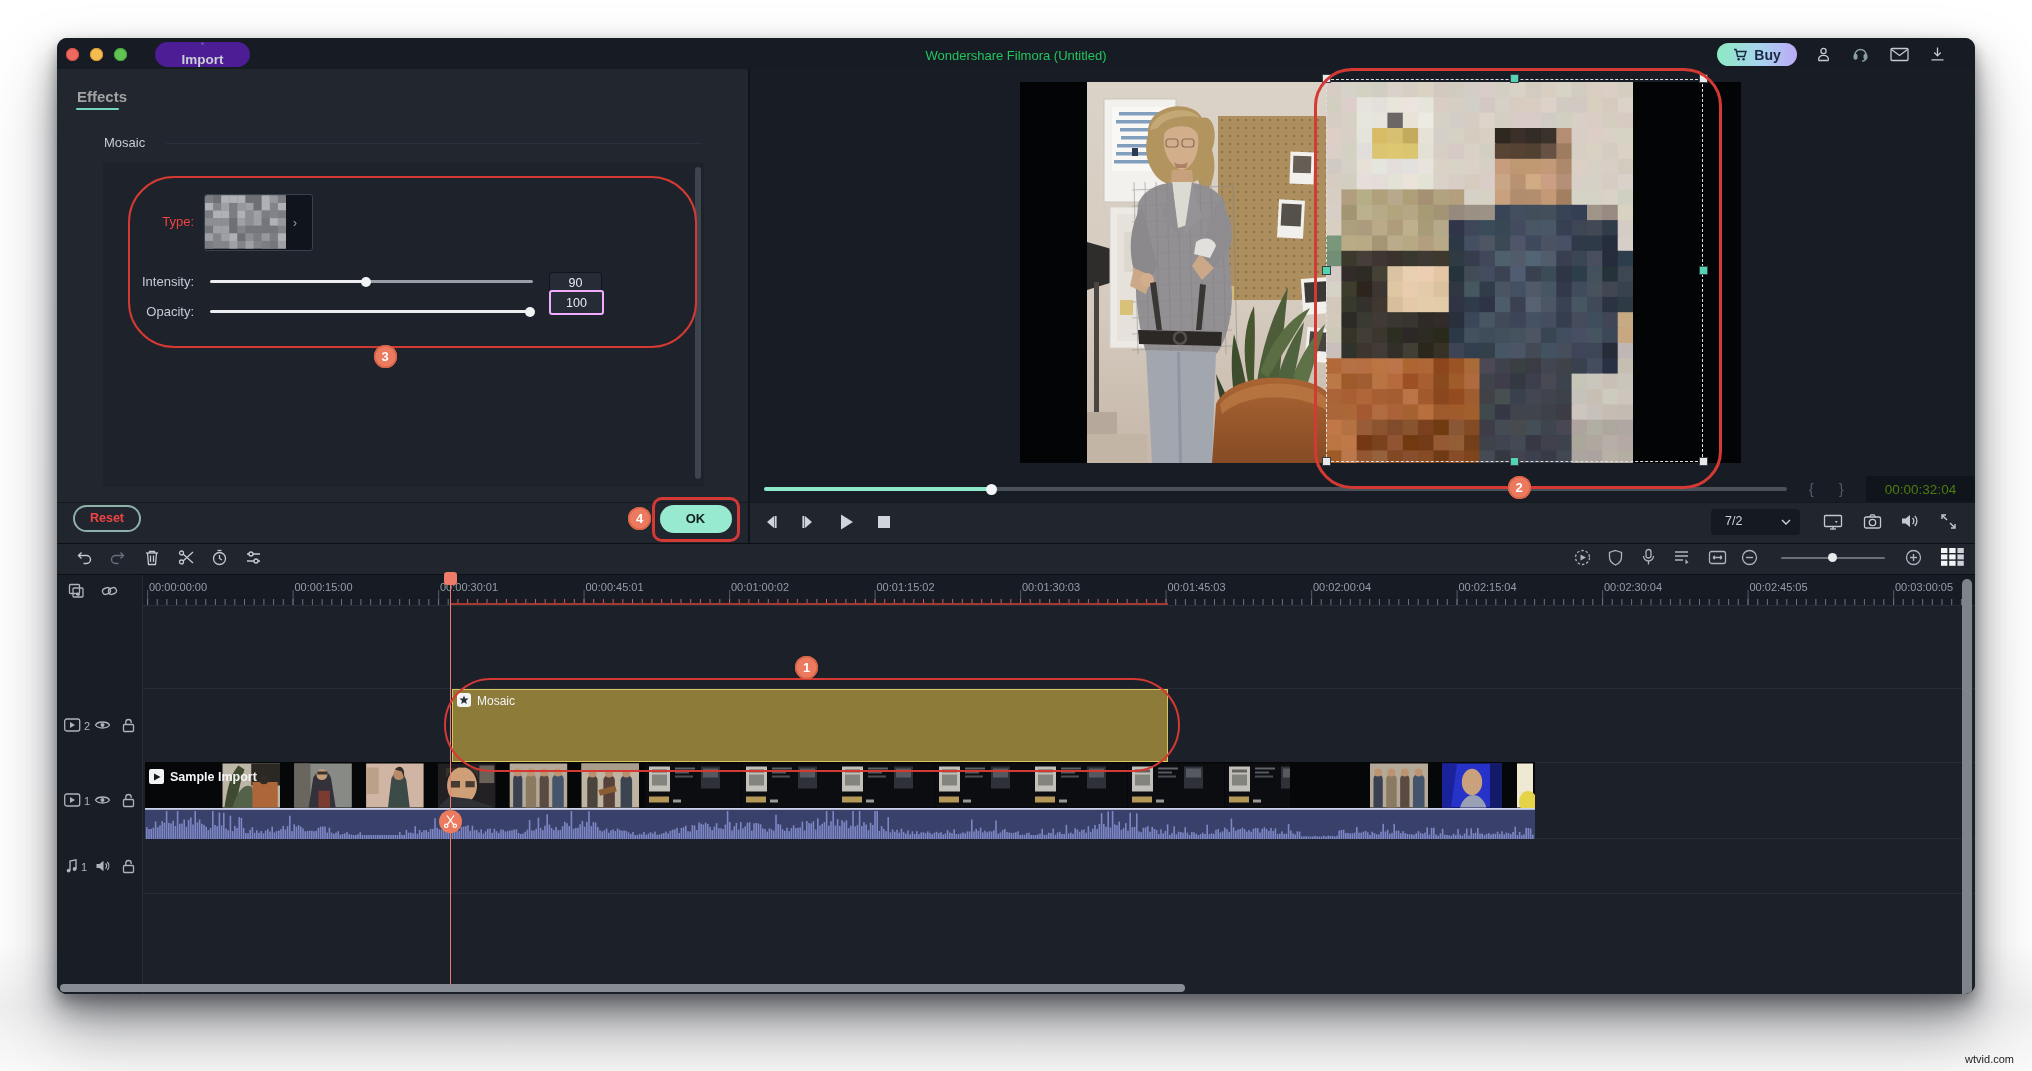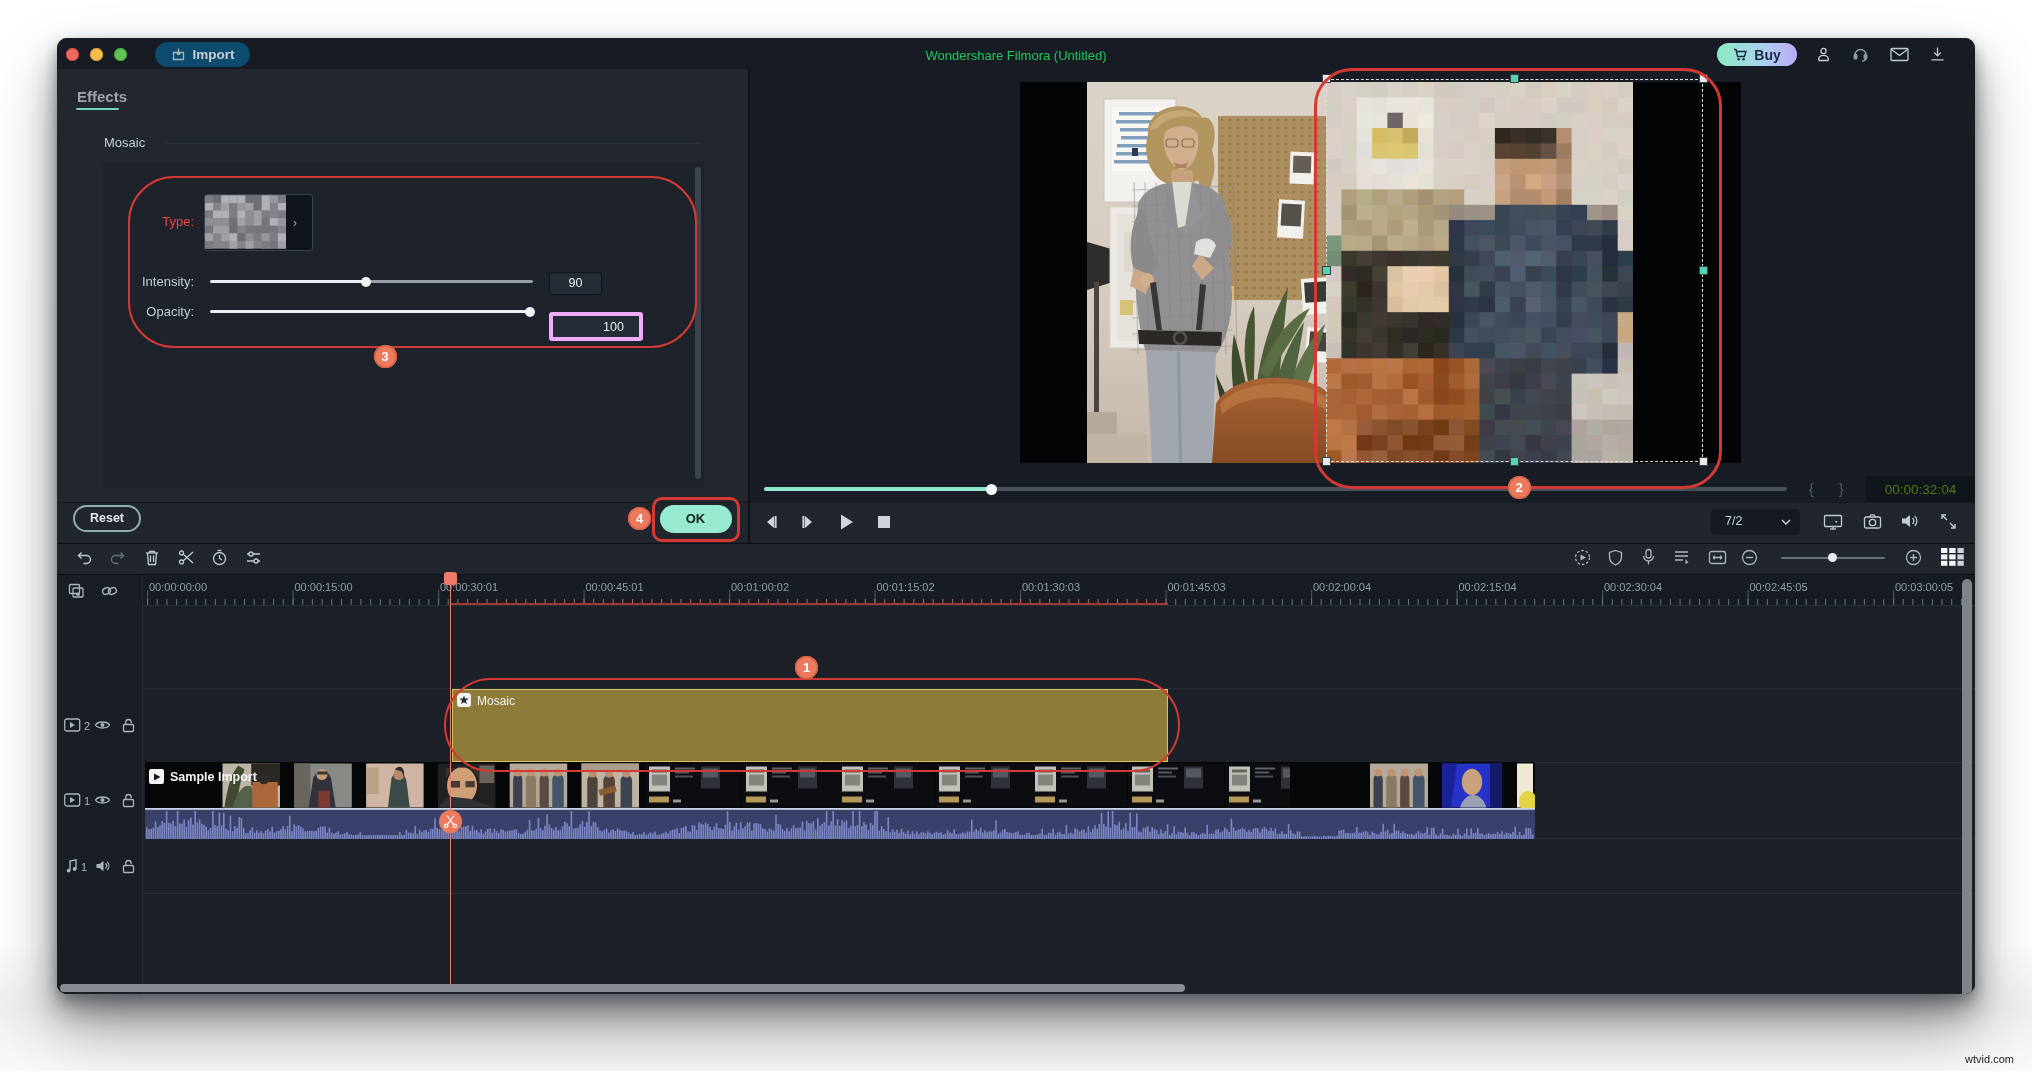--- a/index.html
+++ b/index.html
@@ -13,7 +13,7 @@
     <div style="position:absolute;left:9px;top:10px;width:13px;height:13px;border-radius:50%;background:#ee6a5f;box-shadow:inset 0 0 0 1px #ce4a40;"></div>
     <div style="position:absolute;left:33px;top:10px;width:13px;height:13px;border-radius:50%;background:#f5bd4f;box-shadow:inset 0 0 0 1px #d69c35;"></div>
     <div style="position:absolute;left:57px;top:10px;width:13px;height:13px;border-radius:50%;background:#61c354;box-shadow:inset 0 0 0 1px #47a53b;"></div>
-    <div style="position:absolute;left:98px;top:4px;width:95px;height:25px;background:#0c4a6e;border-radius:13px;display:flex;align-items:center;justify-content:center;gap:7px;">
+    <div style="position:absolute;left:98px;top:4px;width:95px;height:25px;background:#4c1d95;border-radius:13px;display:flex;align-items:center;justify-content:center;gap:7px;flex-direction:column;">
 <svg width="15" height="15" viewBox="0 0 15 15">
         <g stroke="#9fb6b3" stroke-width="1.3" fill="none">
           <path d="M2.5 5.5 h10 v7 h-10 z"></path>

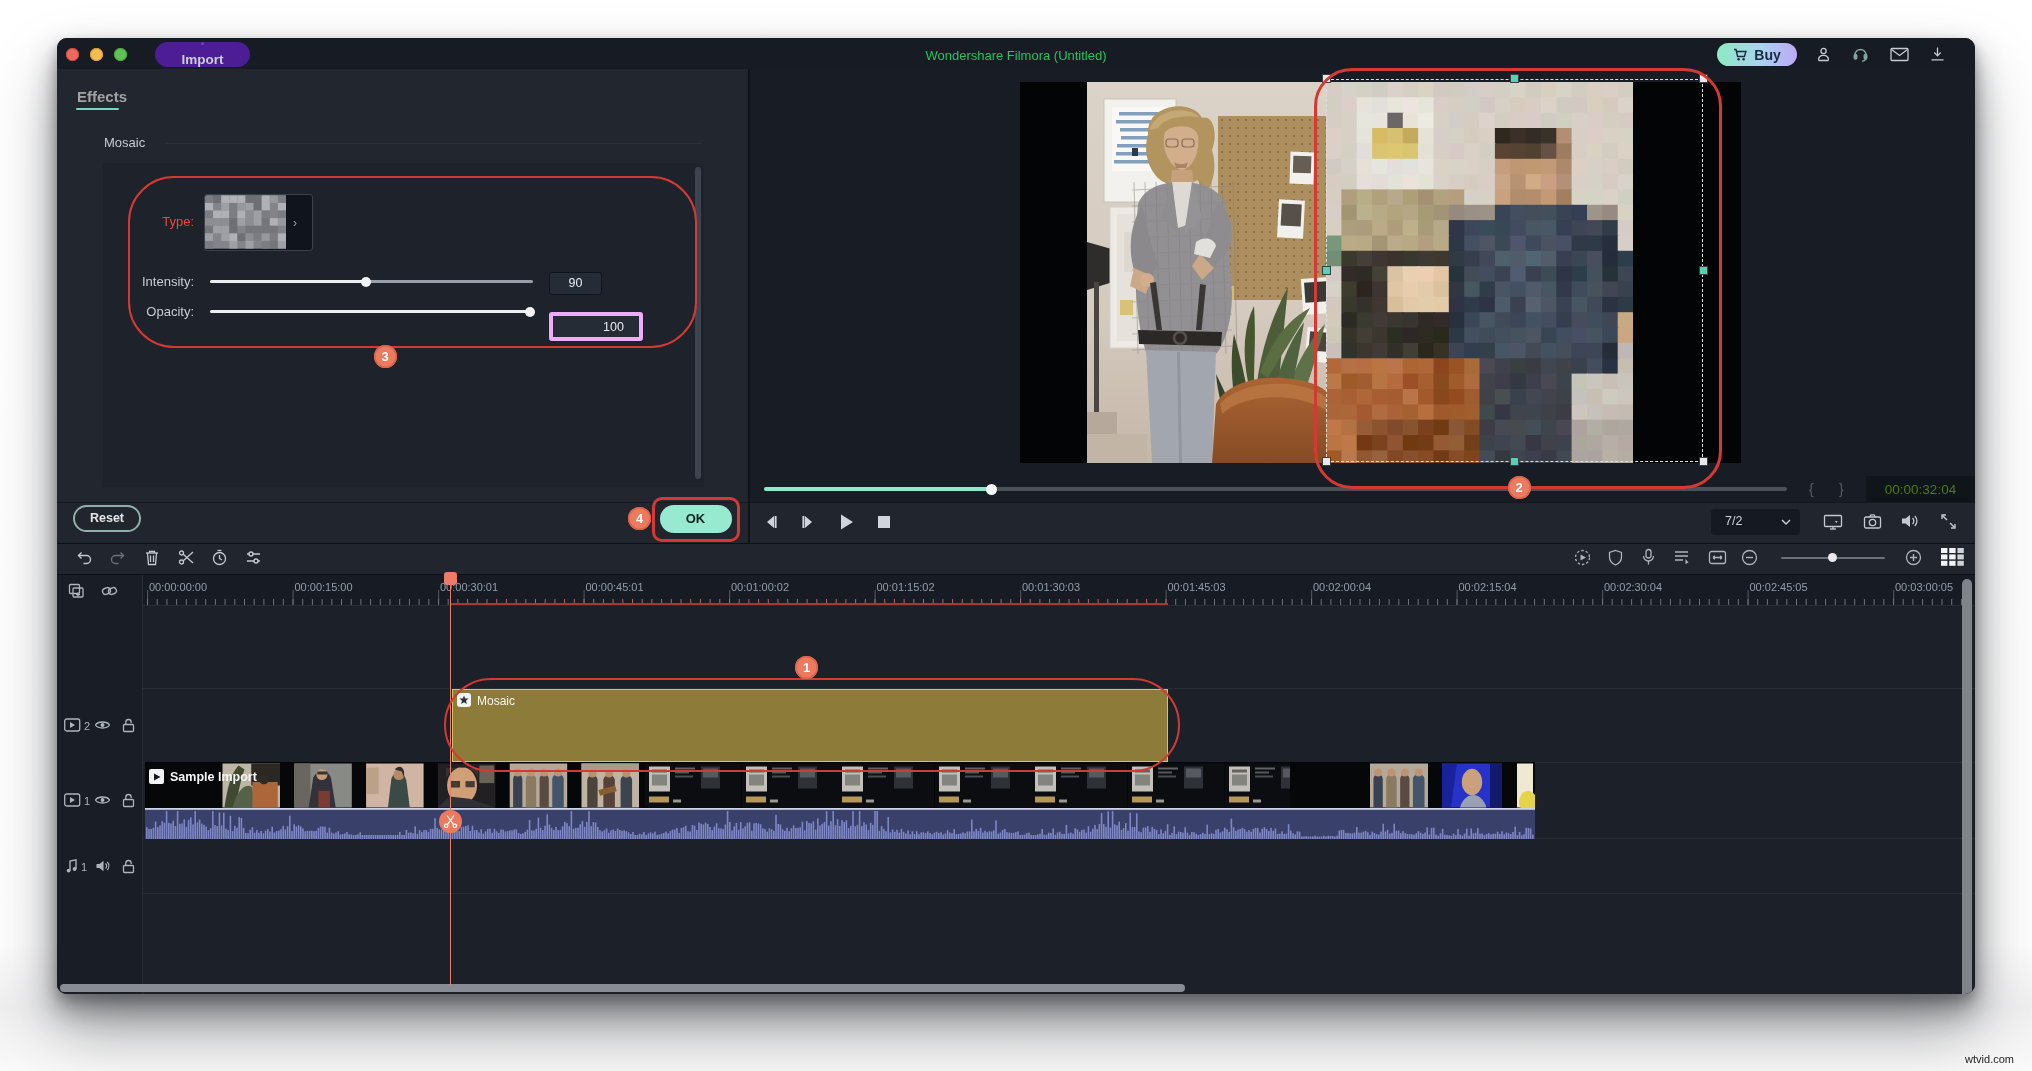--- a/index.html
+++ b/index.html
@@ -144,7 +144,7 @@
     <div style="position:absolute;left:60px;top:266px;width:77px;text-align:right;color:#c6ccd4;font-size:13px;">Opacity:</div>
     <div style="position:absolute;left:153px;top:272.2px;width:323px;height:2.6px;border-radius:2px;background:#eceef0;"></div>
     <div style="position:absolute;left:468px;top:268.5px;width:10px;height:10px;border-radius:50%;background:#f2f3f5;"></div>
-    <div style="position:absolute;left:492px;top:274px;width:51px;height:21px;background:#262c36;border:4px solid #f0abfc;border-radius:3px;color:#e8eaee;font-size:12.5px;display:flex;align-items:center;justify-content:center;padding-left:35px;">100</div>
+    <div style="position:absolute;left:492px;top:252px;width:51px;height:21px;background:#262c36;border:2px solid #f0abfc;border-radius:3px;color:#e8eaee;font-size:12.5px;display:flex;align-items:center;justify-content:center;">100</div>
     <div style="position:absolute;left:70.5px;top:137.5px;width:565px;height:168px;border-radius:46px;border:2.5px solid #d43a33;z-index:50;"></div>
     <div style="position:absolute;left:316.5px;top:306.5px;width:23px;height:23px;border-radius:50%;background:#ec7a5e;box-shadow:inset 0 0 0 1.5px #d96448;color:#fff;font-weight:700;font-size:13px;display:flex;align-items:center;justify-content:center;z-index:60;">3</div>
     <div style="position:absolute;left:0;top:464px;width:1918px;height:41px;background:#20252e;border-top:1px solid #141920;"></div>

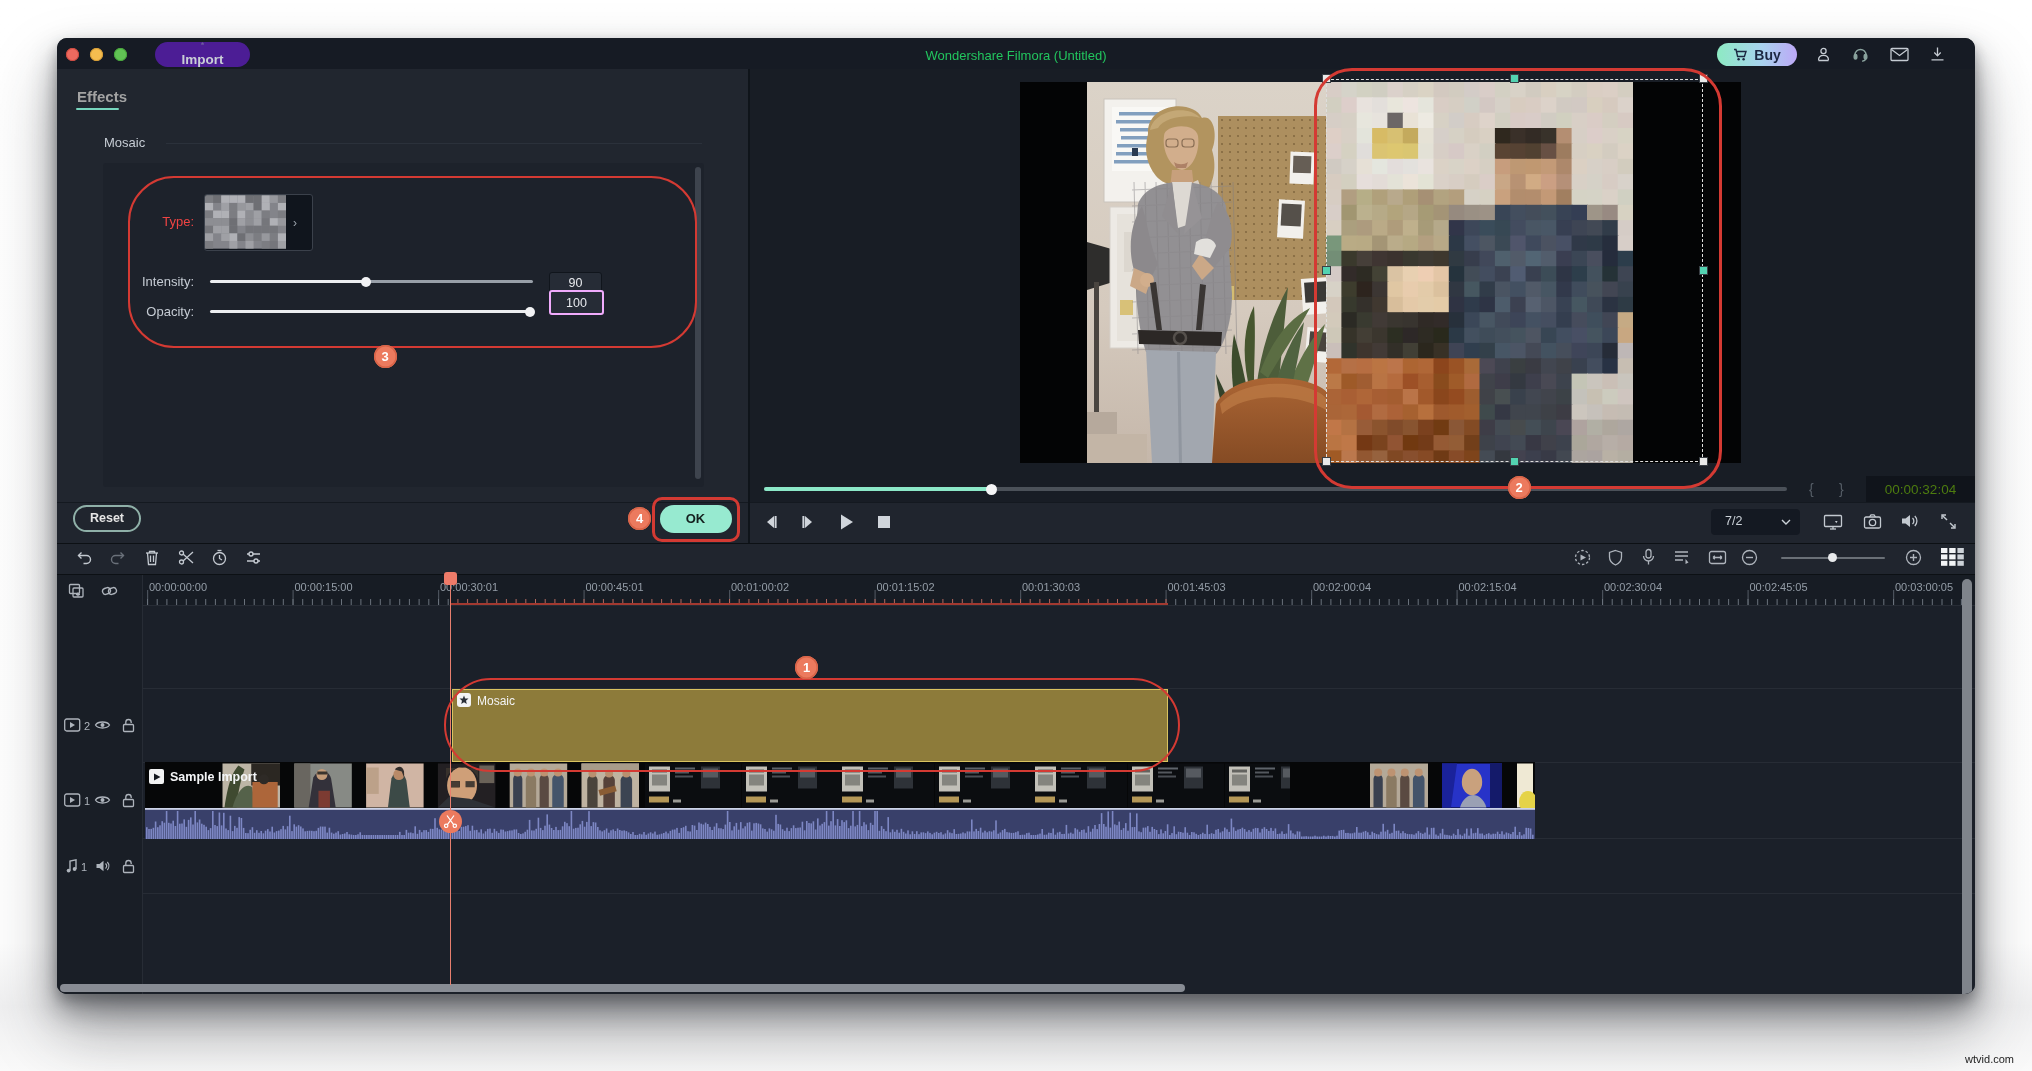--- a/index.html
+++ b/index.html
@@ -148,7 +148,7 @@
     <div style="position:absolute;left:70.5px;top:137.5px;width:565px;height:168px;border-radius:46px;border:2.5px solid #d43a33;z-index:50;"></div>
     <div style="position:absolute;left:316.5px;top:306.5px;width:23px;height:23px;border-radius:50%;background:#ec7a5e;box-shadow:inset 0 0 0 1.5px #d96448;color:#fff;font-weight:700;font-size:13px;display:flex;align-items:center;justify-content:center;z-index:60;">3</div>
     <div style="position:absolute;left:0;top:464px;width:1918px;height:41px;background:#20252e;border-top:1px solid #141920;"></div>
-    <div style="position:absolute;left:16px;top:466.5px;width:68px;height:27px;border-radius:14px;border:2px solid #8fb0a8;box-sizing:border-box;color:#e5e5e5;font-size:12.5px;font-weight:700;display:flex;align-items:center;justify-content:center;">Reset</div>
+    <div style="position:absolute;left:16px;top:466.5px;width:68px;height:27px;border-radius:14px;border:2px solid #8fb0a8;box-sizing:border-box;color:#ef4444;font-size:12.5px;font-weight:700;display:flex;align-items:center;justify-content:center;">Reset</div>
     <div style="position:absolute;left:595px;top:458.5px;width:88px;height:45px;border-radius:10px;border:3px solid #d43a33;box-sizing:border-box;z-index:50;"></div>
     <div style="position:absolute;left:602.5px;top:466.5px;width:72px;height:28px;border-radius:14px;background:#97ead0;color:#15211f;font-size:13px;font-weight:700;display:flex;align-items:center;justify-content:center;">OK</div>
     <div style="position:absolute;left:571.0px;top:469.0px;width:23px;height:23px;border-radius:50%;background:#ec7a5e;box-shadow:inset 0 0 0 1.5px #d96448;color:#fff;font-weight:700;font-size:13px;display:flex;align-items:center;justify-content:center;z-index:60;">4</div>

